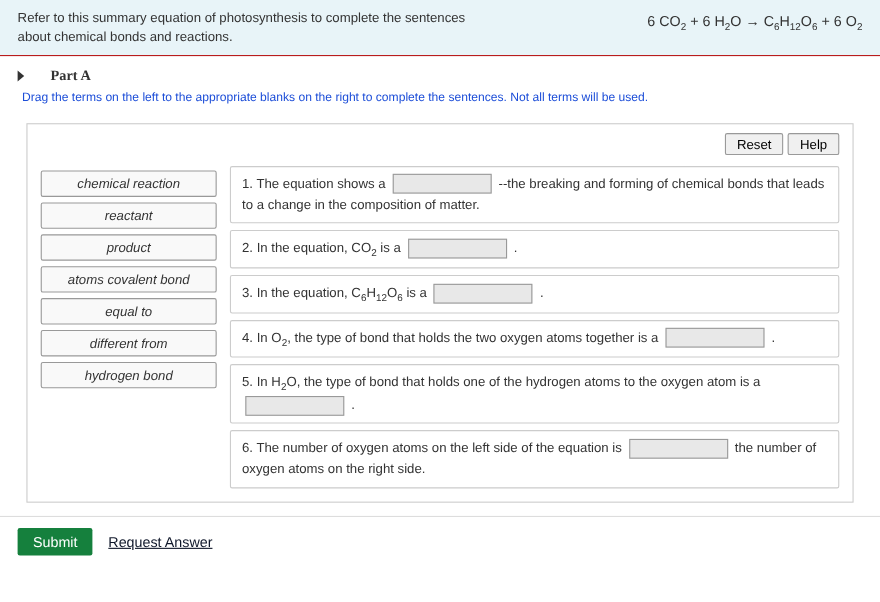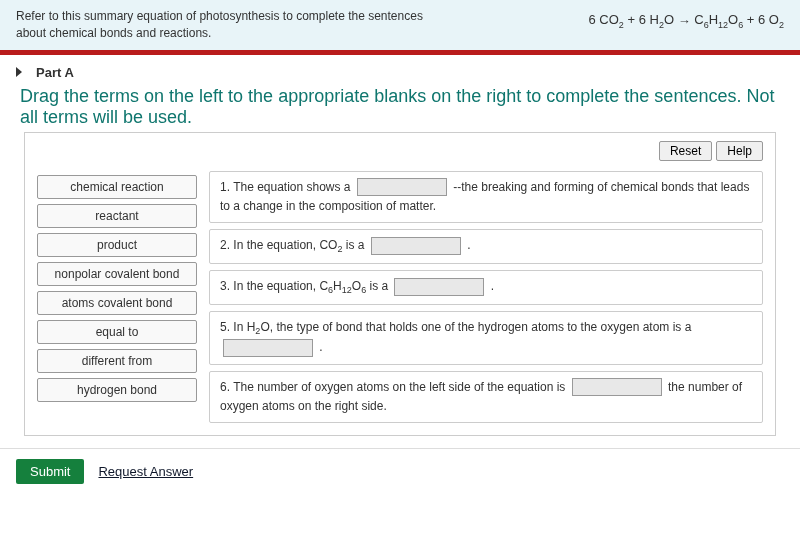--- a/index.html
+++ b/index.html
@@ -20,7 +20,7 @@
       display: flex;
       justify-content: space-between;
       align-items: flex-start;
-      border-bottom: 5px solid #b91c1c;
+      border-bottom: 1px solid #b91c1c;
     }
 
     .header-instruction {

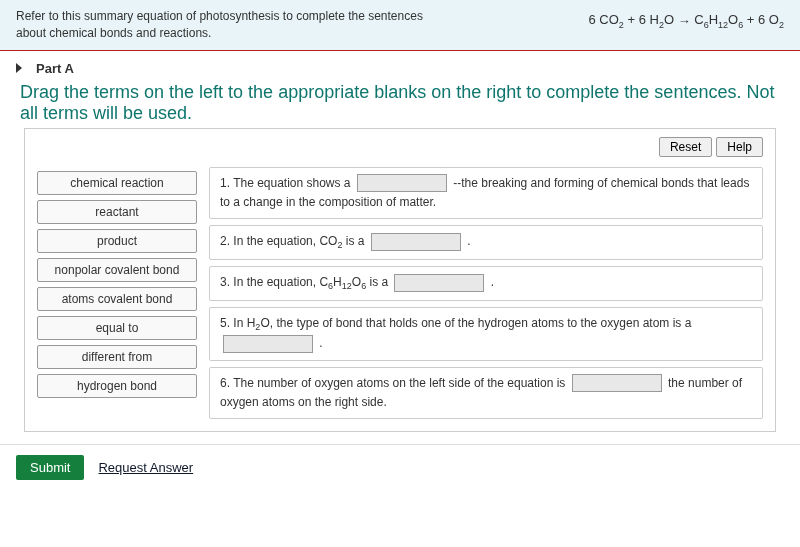--- a/index.html
+++ b/index.html
@@ -41,10 +41,11 @@
     .part-header {
       display: flex;
       align-items: center;
-      gap: 14px;
+      gap: 24px;
       font-weight: bold;
       font-size: 13px;
       margin-bottom: 6px;
+      font-family: Liberation Serif, serif;
     }
 
     .triangle {

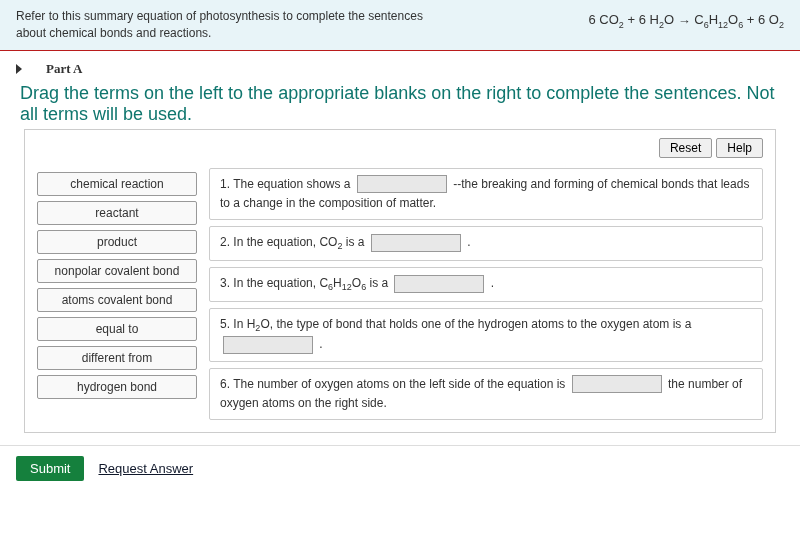--- a/index.html
+++ b/index.html
@@ -58,9 +58,9 @@
     }
 
     .drag-instructions {
-      font-size: 18px;
-      color: #0f766e;
-      margin-bottom: 4px;
+      font-size: 11px;
+      color: #1d4ed8;
+      margin-bottom: 17px;
       padding: 0 4px;
     }
 

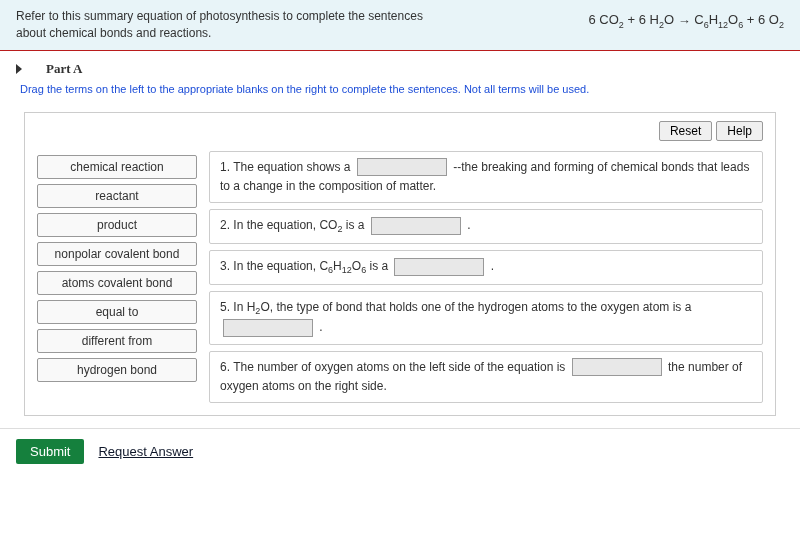--- a/index.html
+++ b/index.html
@@ -109,6 +109,7 @@
       cursor: grab;
       background: #f9f9f9;
       border-radius: 2px;
+      font-style: italic;
     }
 
     .questions-column {

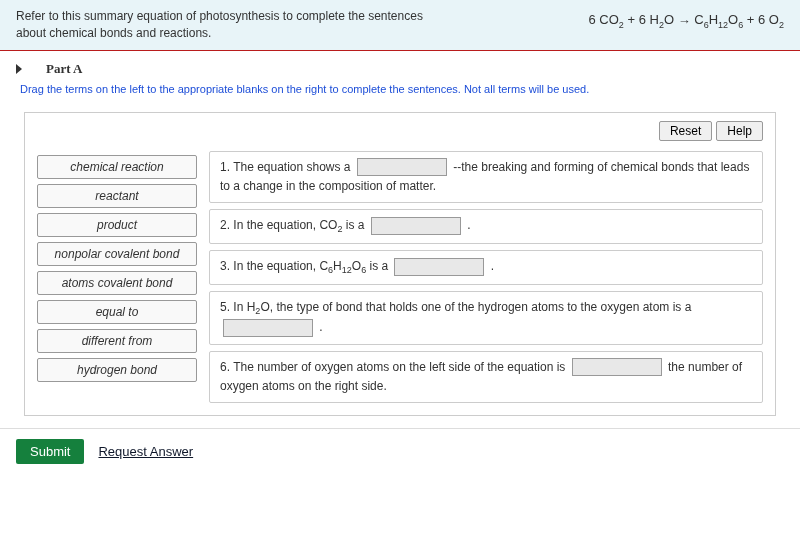--- a/index.html
+++ b/index.html
@@ -199,7 +199,6 @@
         <div class="term-item">chemical reaction</div>
         <div class="term-item">reactant</div>
         <div class="term-item">product</div>
-        <div class="term-item">nonpolar covalent bond</div>
         <div class="term-item">atoms covalent bond</div>
         <div class="term-item">equal to</div>
         <div class="term-item">different from</div>

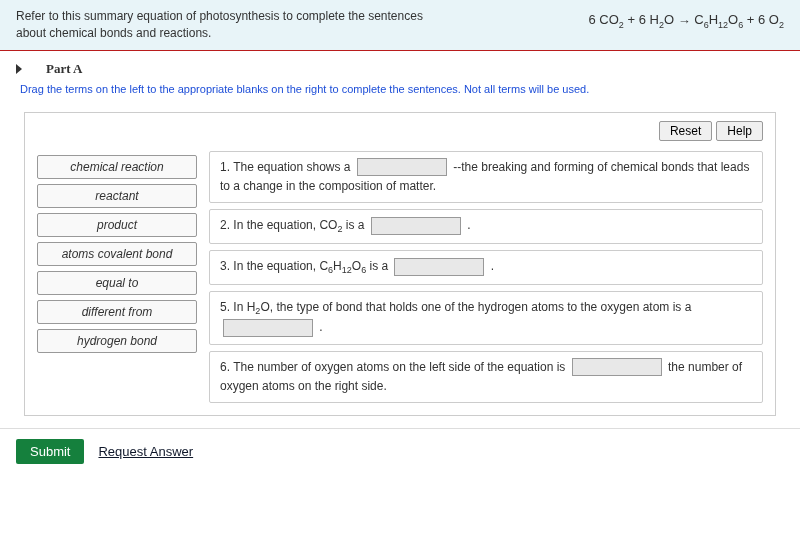--- a/index.html
+++ b/index.html
@@ -225,6 +225,11 @@
           <span>.</span>
         </div>
 
+        <div class="question-box">
+          <span>4. In O<sub>2</sub>, the type of bond that holds the two oxygen atoms together is a </span>
+          <span class="drop-blank"></span>
+          <span>.</span>
+        </div>
 
         <div class="question-box">
           <span>5. In H<sub>2</sub>O, the type of bond that holds one of the hydrogen atoms to the oxygen atom is a </span>

